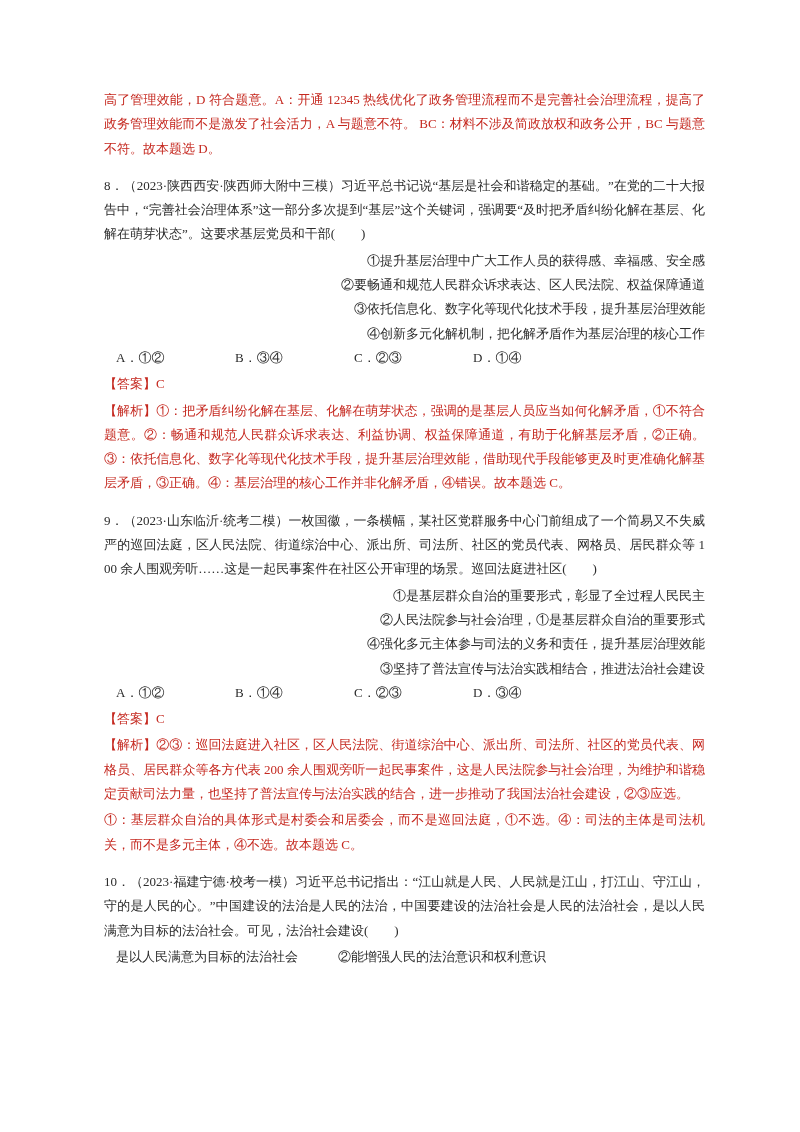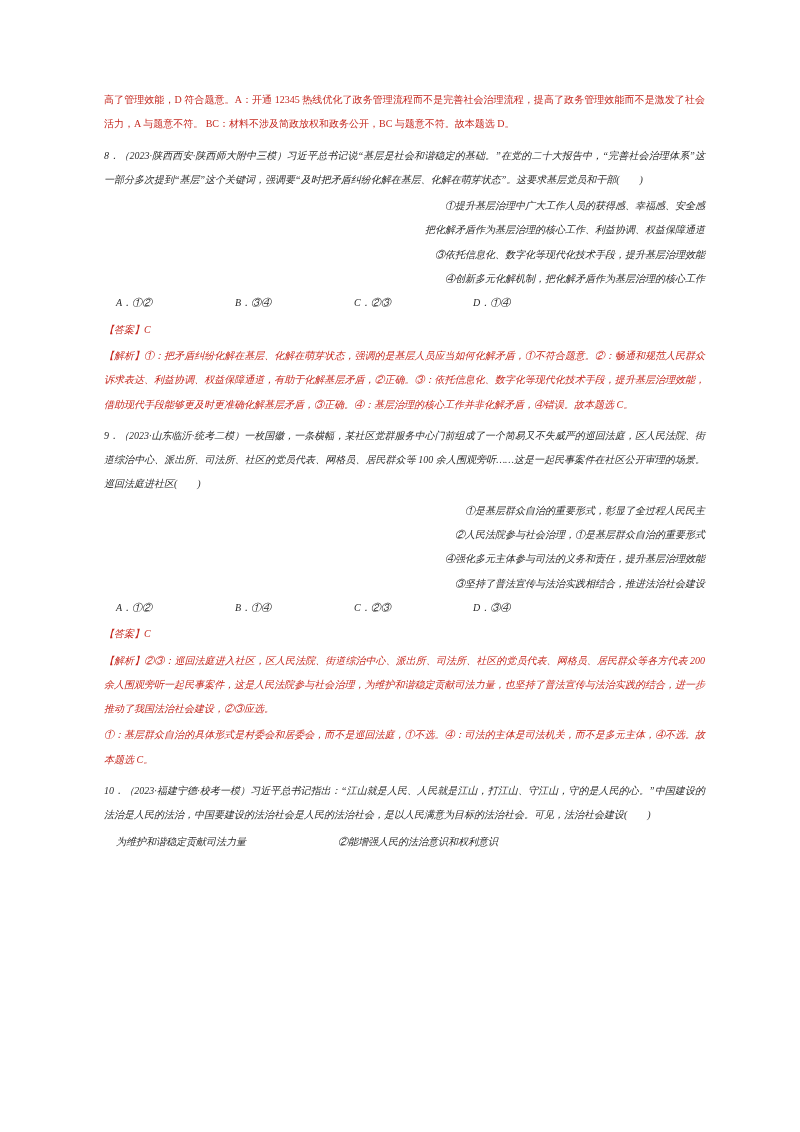--- a/index.html
+++ b/index.html
@@ -14,7 +14,7 @@
     background: #ffffff;
     overflow: hidden;
     font-family: "Liberation Serif", "DejaVu Serif", serif;
-    font-size: 10px;
+    font-size: 13px;
     color: #2b2b2b;
   }
   .content {

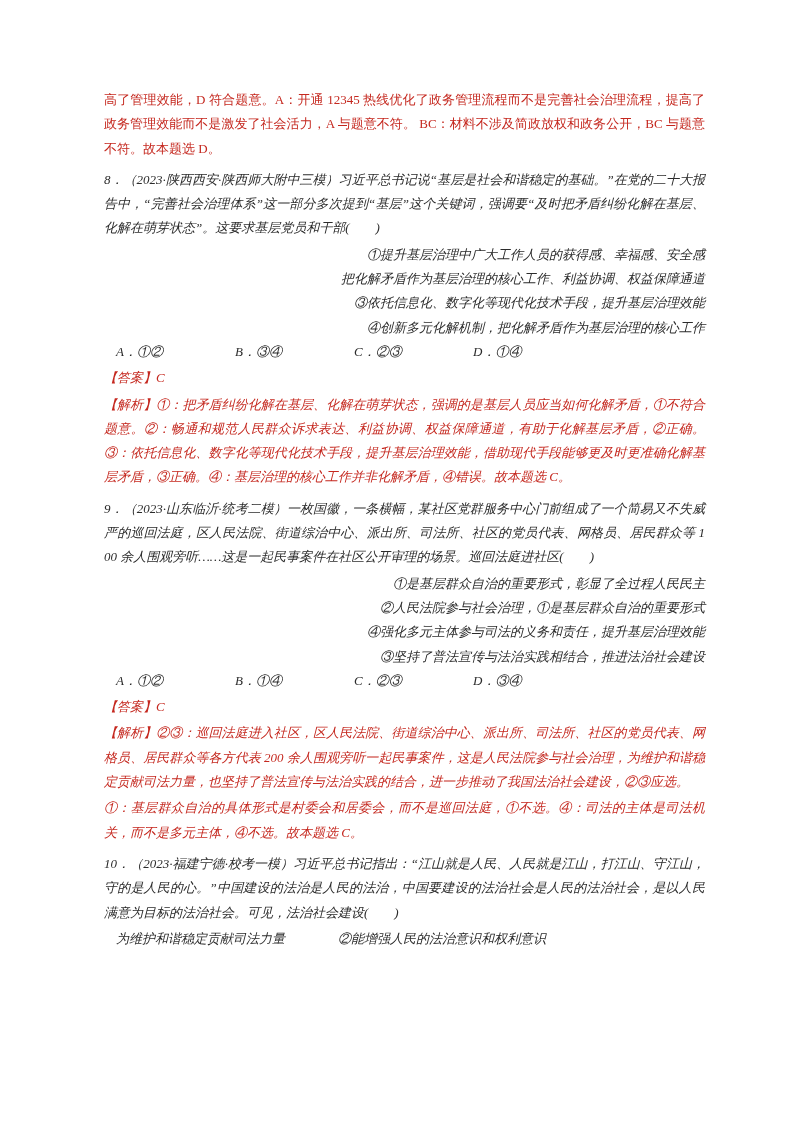--- a/index.html
+++ b/index.html
@@ -30,7 +30,7 @@
     word-break: break-all;
   }
   .red { color: #c5281f; }
-  .q-block { margin-top: 7px; font-style: italic; }
+  .q-block { margin-top: 13px; }
   .ans-block { margin-top: 2px; }
   .opt-line {
     line-height: 24.3px;

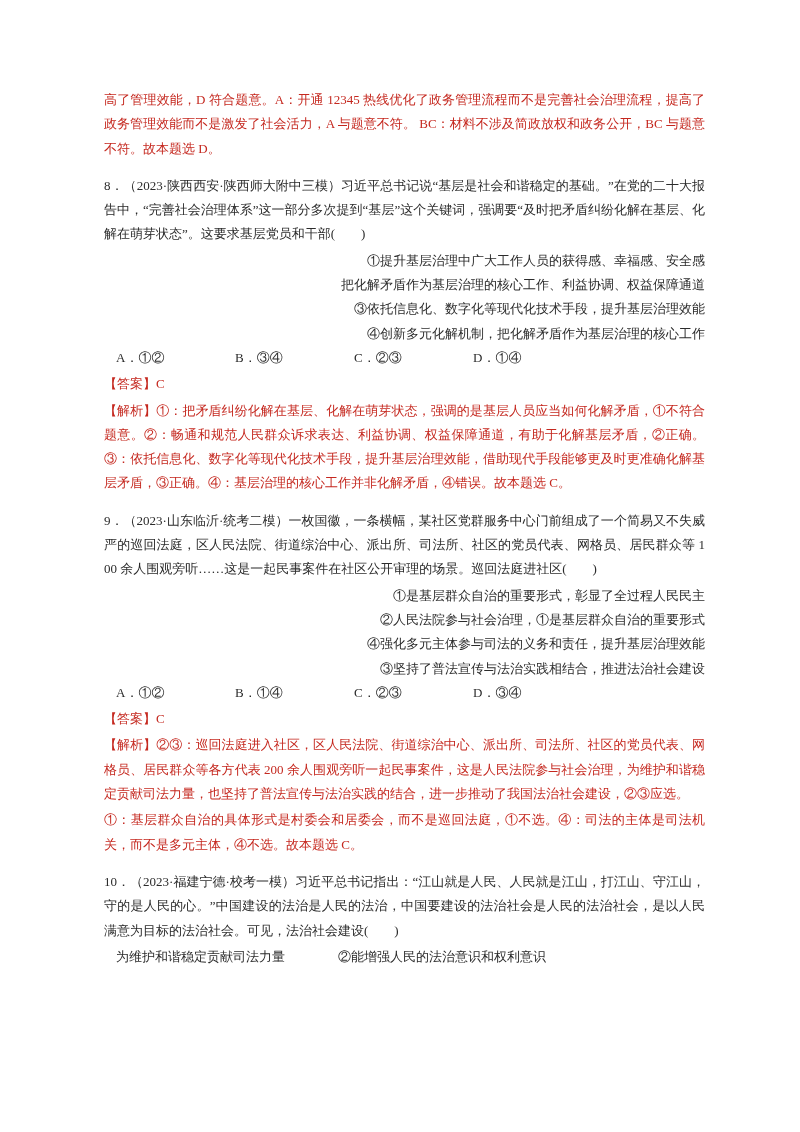--- a/index.html
+++ b/index.html
@@ -63,7 +63,7 @@
     <section class="q-block">
       <p class="para">8．（2023·陕西西安·陕西师大附中三模）习近平总书记说“基层是社会和谐稳定的基础。”在党的二十大报告中，“完善社会治理体系”这一部分多次提到“基层”这个关键词，强调要“及时把矛盾纠纷化解在基层、化解在萌芽状态”。这要求基层党员和干部(　　)</p>
       <div class="opt-line">①提升基层治理中广大工作人员的获得感、幸福感、安全感</div>
-      <div class="opt-line">把化解矛盾作为基层治理的核心工作、利益协调、权益保障通道</div>
+      <div class="opt-line">②要畅通和规范人民群众诉求表达、区人民法院、权益保障通道</div>
       <div class="opt-line">③依托信息化、数字化等现代化技术手段，提升基层治理效能</div>
       <div class="opt-line">④创新多元化解机制，把化解矛盾作为基层治理的核心工作</div>
       <div class="choices">

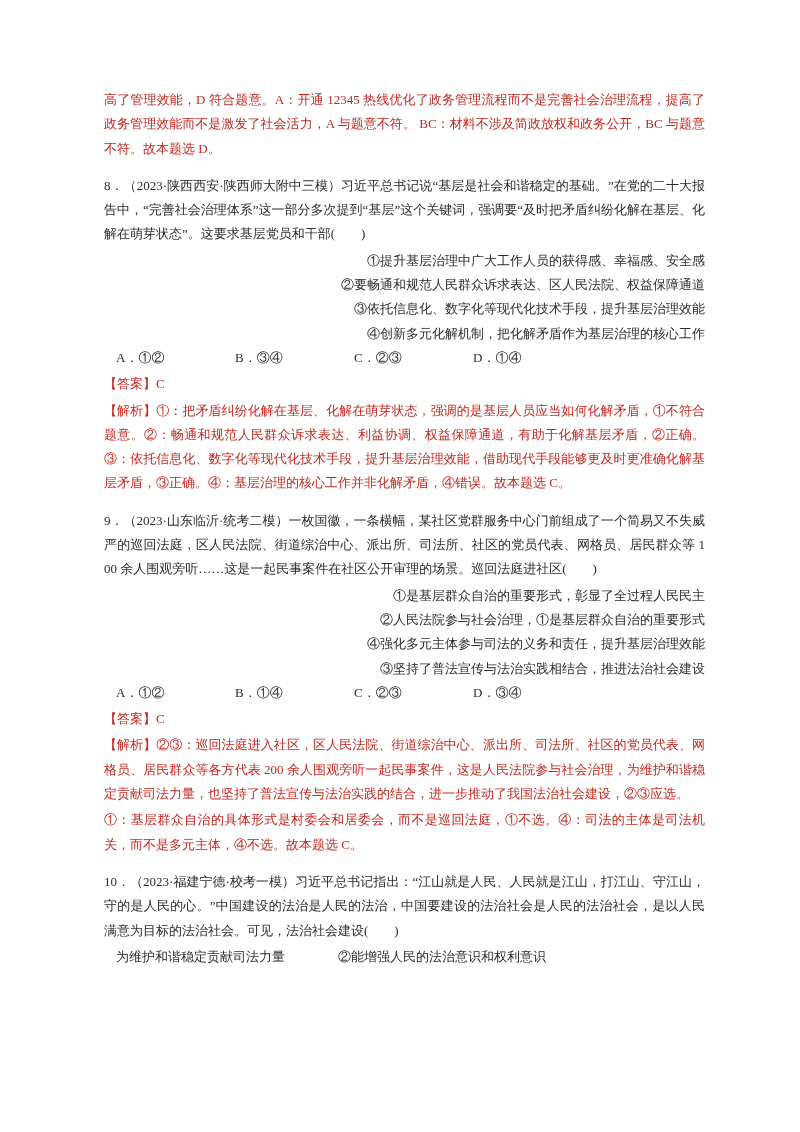--- a/index.html
+++ b/index.html
@@ -100,7 +100,7 @@
     <section class="q-block">
       <p class="para">10．（2023·福建宁德·校考一模）习近平总书记指出：“江山就是人民、人民就是江山，打江山、守江山，守的是人民的心。”中国建设的法治是人民的法治，中国要建设的法治社会是人民的法治社会，是以人民满意为目标的法治社会。可见，法治社会建设(　　)</p>
       <div class="pair-row">
-        <span class="pair-a">为维护和谐稳定贡献司法力量</span>
+        <span class="pair-a">是以人民满意为目标的法治社会</span>
         <span class="pair-b">②能增强人民的法治意识和权利意识</span>
       </div>
     </section>

